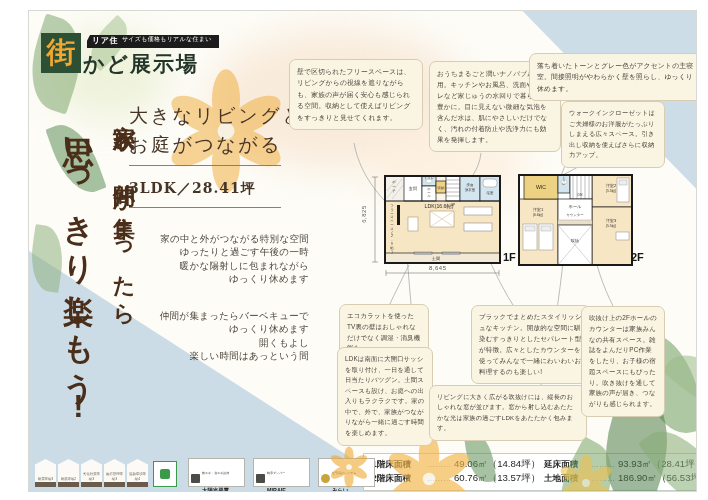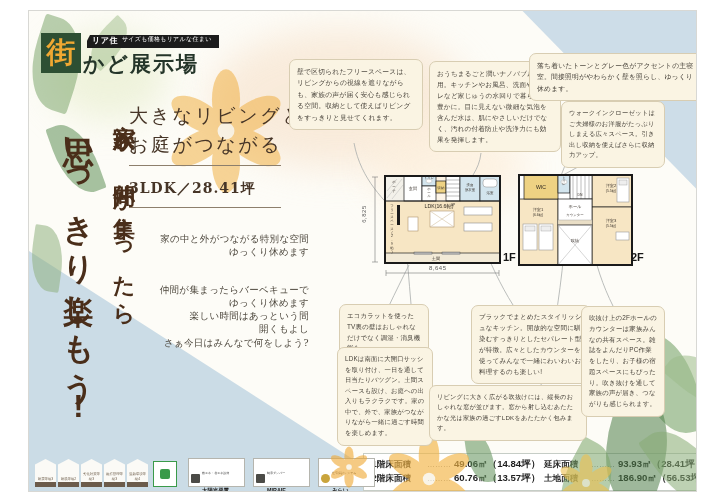--- a/index.html
+++ b/index.html
@@ -164,6 +164,7 @@
     <div class="rule" style="margin-top:9px;"></div>
     <div class="para">
       <div>家の中と外がつながる特別な空間</div>
+      <div>ゆったりと過ごす午後の一時</div>
       <div>ゆっくり休めます</div>
     </div>
     <div class="para">

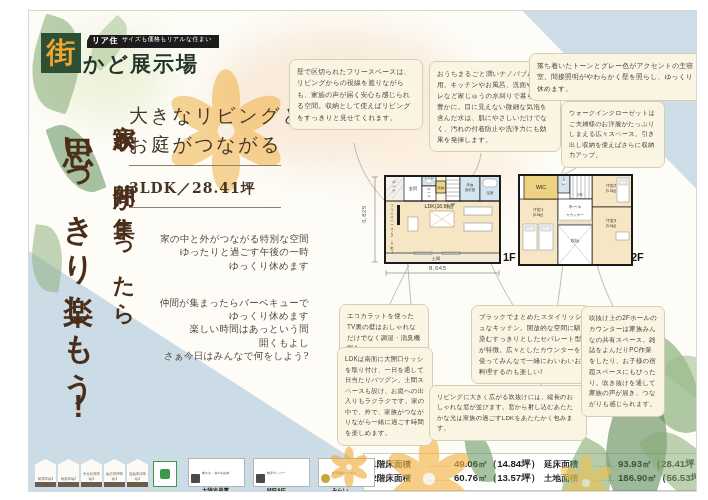--- a/index.html
+++ b/index.html
@@ -165,6 +165,7 @@
     <div class="para">
       <div>家の中と外がつながる特別な空間</div>
       <div>ゆったりと過ごす午後の一時</div>
+      <div>暖かな陽射しに包まれながら</div>
       <div>ゆっくり休めます</div>
     </div>
     <div class="para">

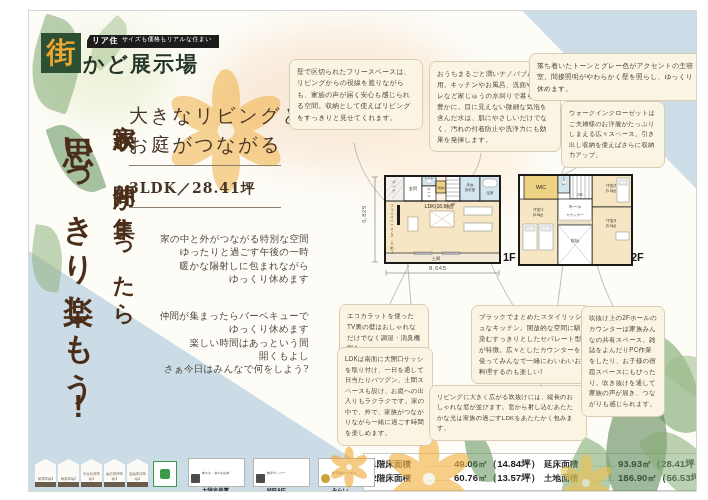--- a/index.html
+++ b/index.html
@@ -171,8 +171,8 @@
     <div class="para">
       <div>仲間が集まったらバーベキューで</div>
       <div>ゆっくり休めます</div>
+      <div>開くもよし</div>
       <div>楽しい時間はあっという間</div>
-      <div>開くもよし</div>
       <div>さぁ今日はみんなで何をしよう?</div>
     </div>
   </div>

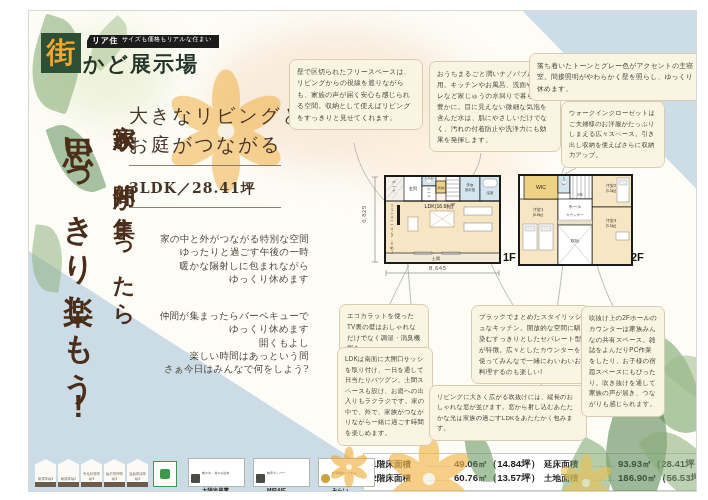--- a/index.html
+++ b/index.html
@@ -173,7 +173,6 @@
       <div>ゆっくり休めます</div>
       <div>開くもよし</div>
       <div>楽しい時間はあっという間</div>
-      <div>さぁ今日はみんなで何をしよう?</div>
     </div>
   </div>
 

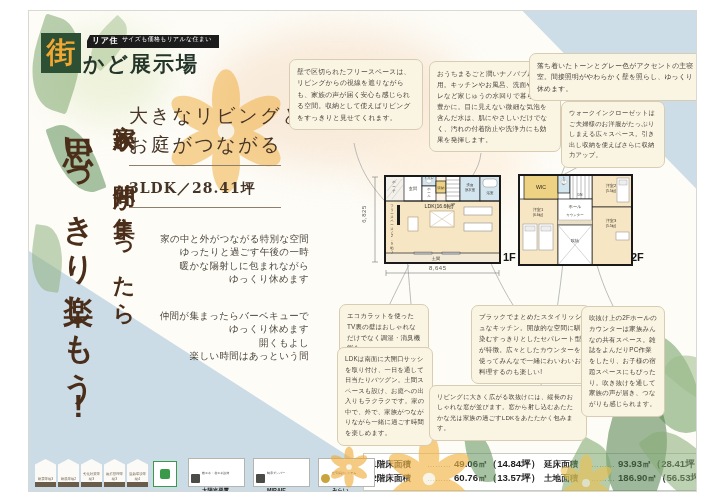--- a/index.html
+++ b/index.html
@@ -91,7 +91,7 @@
   .area-row{display:flex;align-items:baseline;height:14px;white-space:nowrap;}
   .a-label{font-size:8.6px;font-weight:700;color:#2b2b2b;width:52px;}
   .a-dots{font-size:8px;color:#777;margin:0 3px;}
-  .a-value{font-size:9.6px;font-weight:700;color:#1f1f1f;}
+  .a-value{font-size:9.6px;font-weight:400;color:#1f1f1f;}
 </style>
 </head>
 <body>

